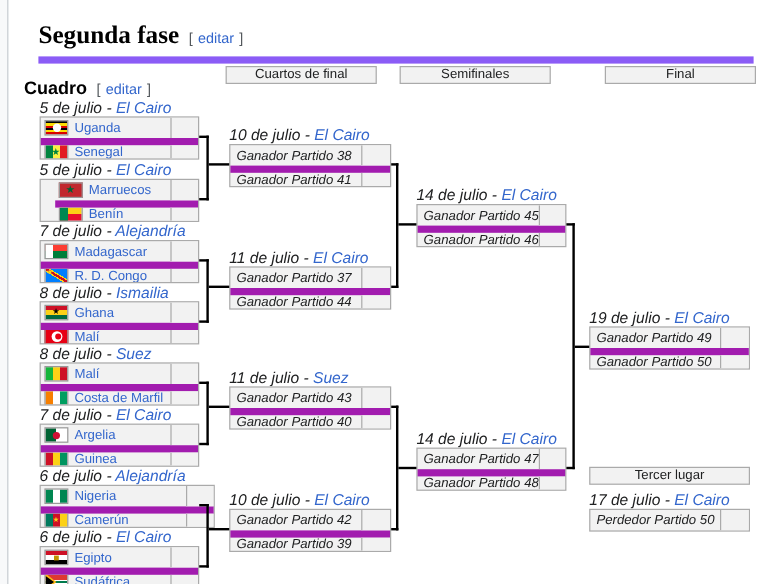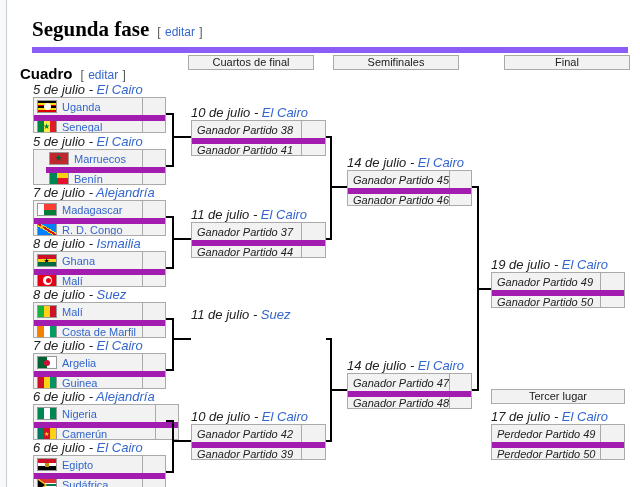--- a/index.html
+++ b/index.html
@@ -205,6 +205,16 @@
       </div>
     </div>
     <div class="match-date" style="left: 191px; top: 309px;">11 de julio - <a>Suez</a></div>
+    <div class="match" style="left: 191px; top: 322px; width: 135px;">
+      <div class="team-row">
+        <span class="ph">Ganador Partido 43</span>
+        <div class="score-cell" style="width: 24px;"></div>
+      </div>
+      <div class="team-row">
+        <span class="ph">Ganador Partido 40</span>
+        <div class="score-cell" style="width: 24px;"></div>
+      </div>
+    </div>
     <div class="match-date" style="left: 191px; top: 411px;">10 de julio - <a>El Cairo</a></div>
     <div class="match" style="left: 191px; top: 424px; width: 135px;">
       <div class="team-row">

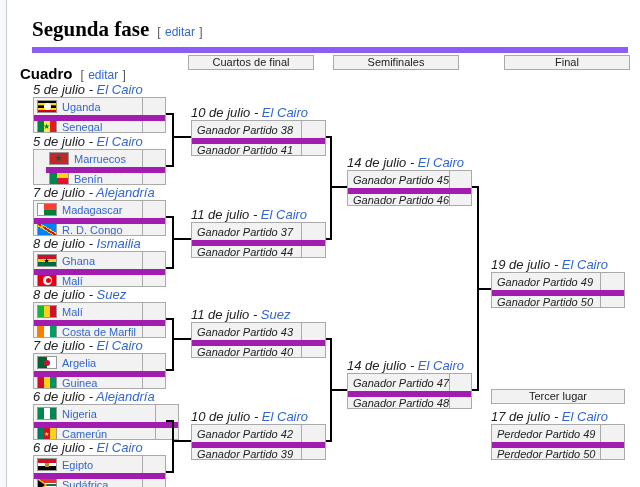--- a/index.html
+++ b/index.html
@@ -263,10 +263,6 @@
     <div class="match-date" style="left: 491px; top: 411px;">17 de julio - <a>El Cairo</a></div>
     <div class="match" style="left: 491px; top: 424px; width: 134px;">
       <div class="team-row">
-        <span class="ph">Perdedor Partido 49</span>
-        <div class="score-cell" style="width: 24px;"></div>
-      </div>
-      <div class="team-row">
         <span class="ph">Perdedor Partido 50</span>
         <div class="score-cell" style="width: 24px;"></div>
       </div>

